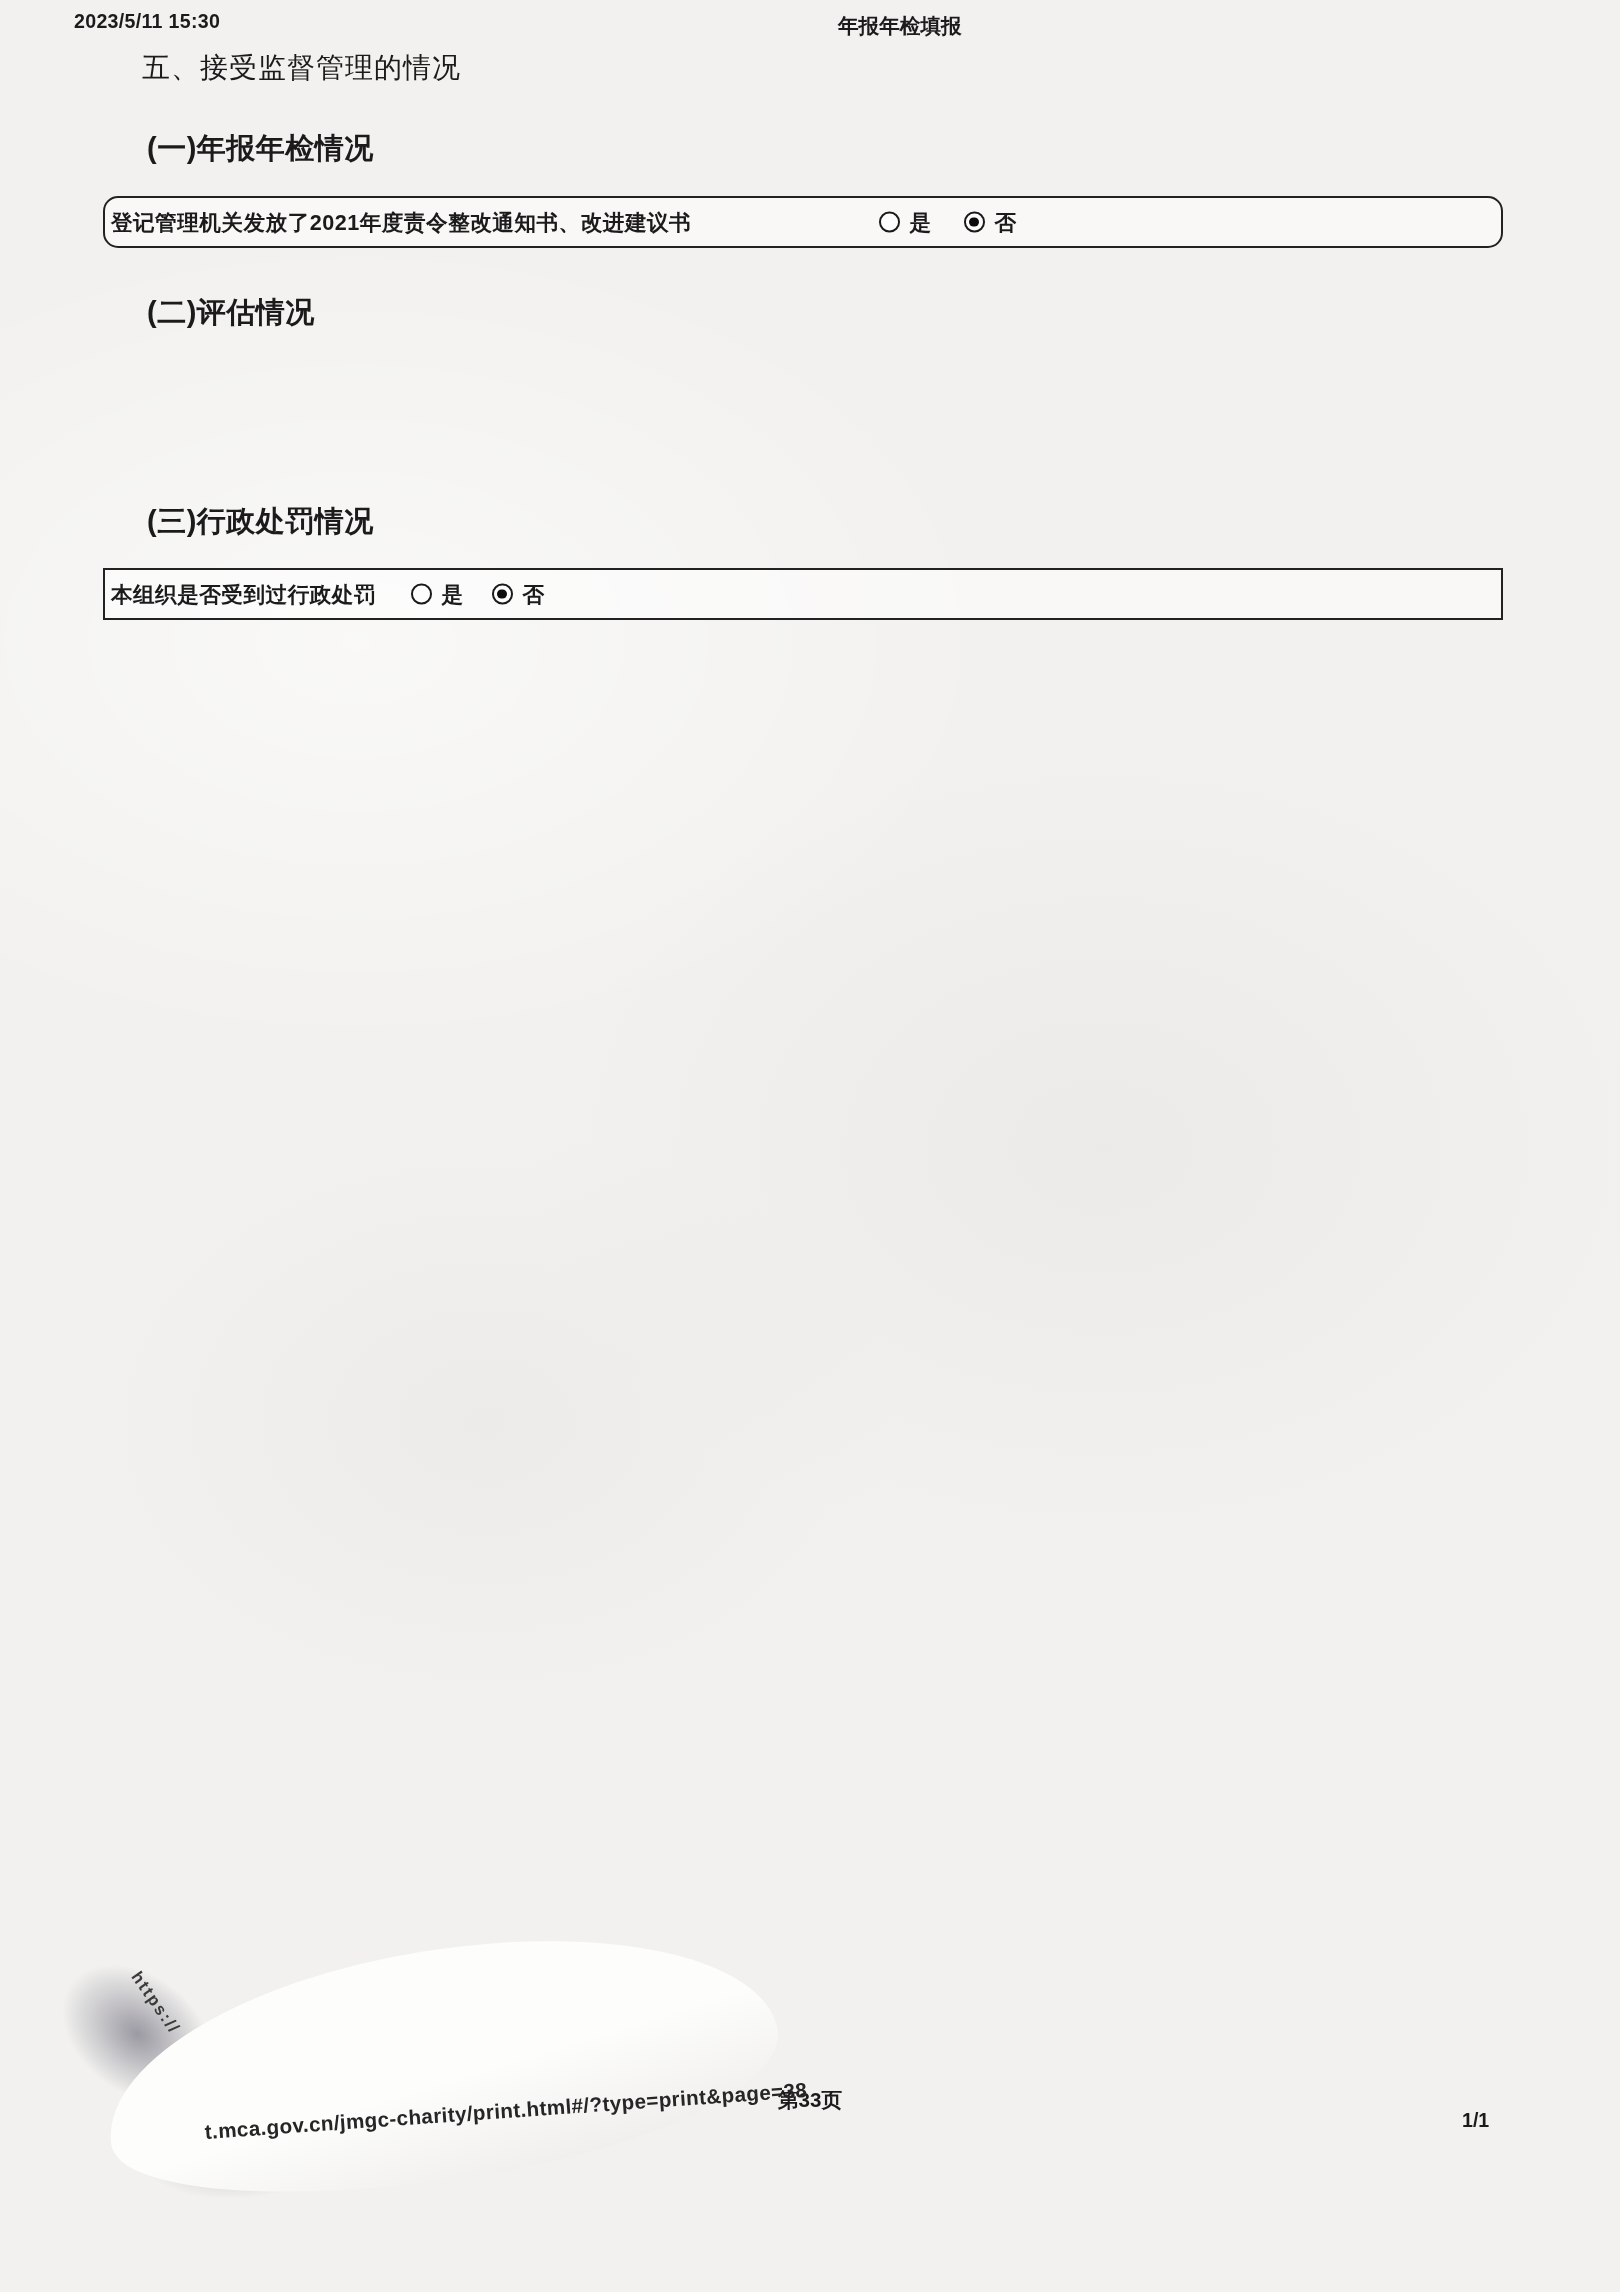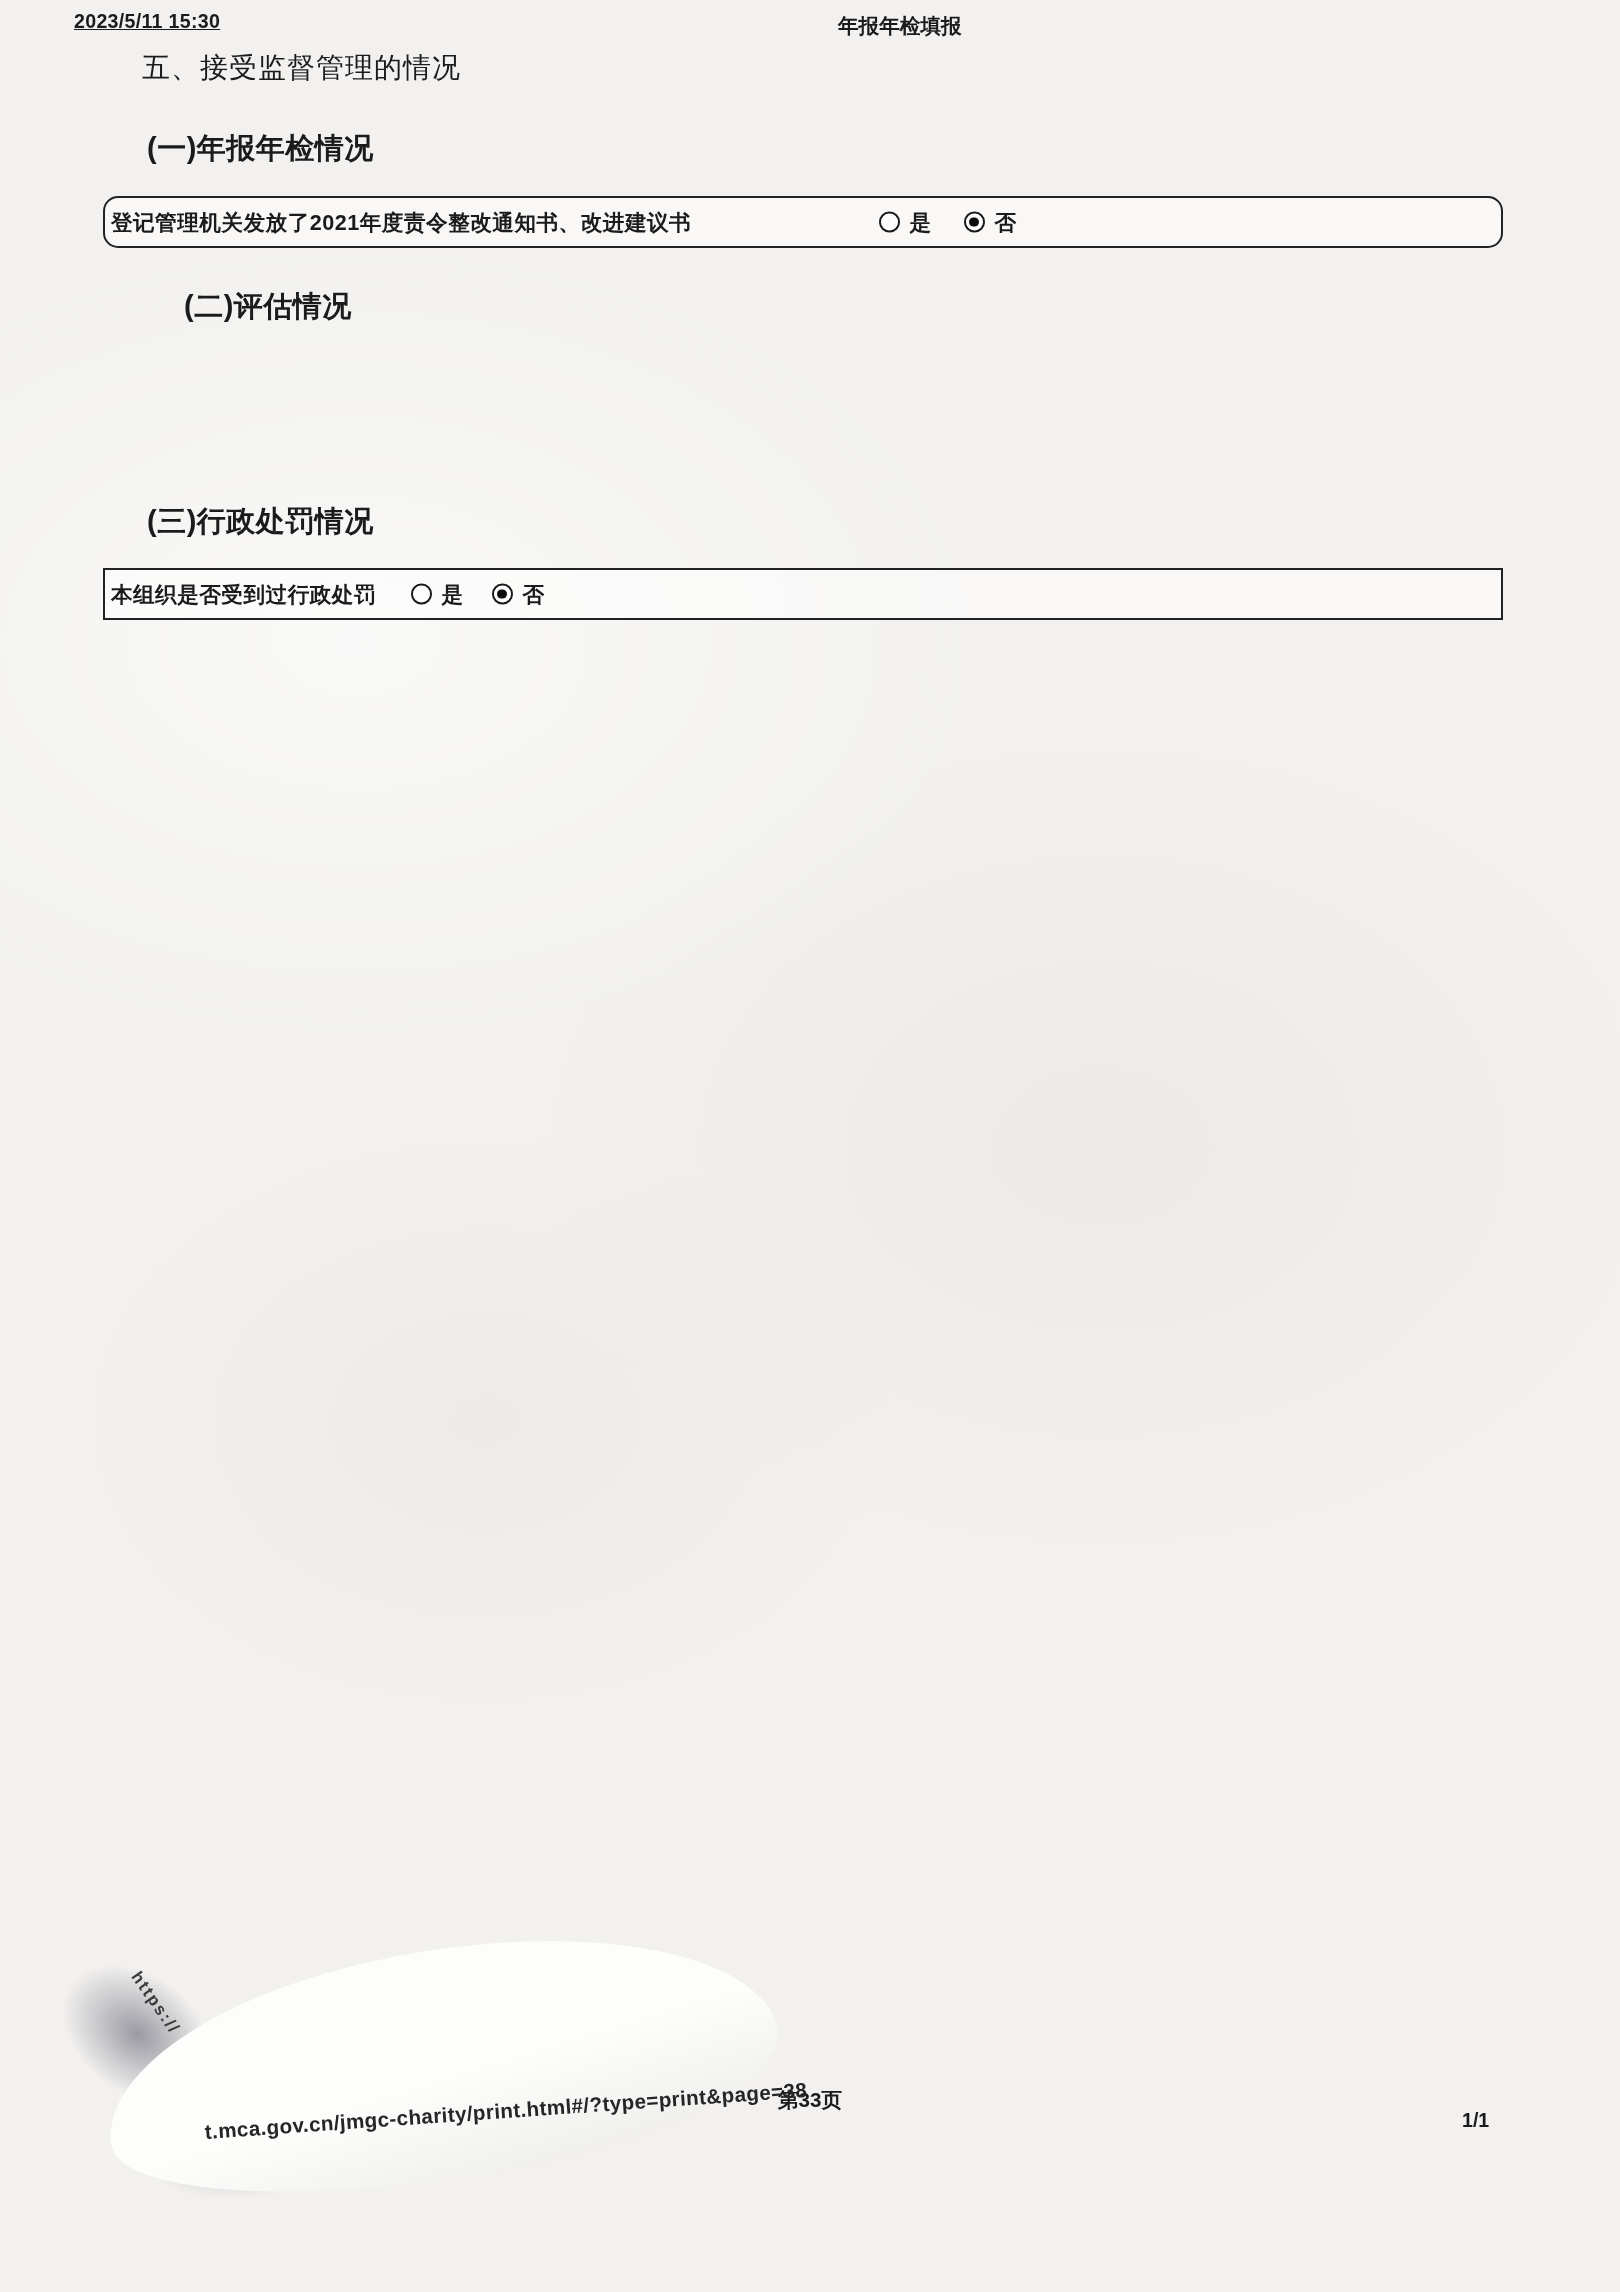--- a/index.html
+++ b/index.html
@@ -20,7 +20,7 @@
   .smudge { position:absolute; pointer-events:none; }
 
   
-  .print-datetime { position:absolute; left:74px; top:9.8px; font-size:19.6px; font-weight:700; letter-spacing:0.3px;text-decoration:underline; }
+  .print-datetime { position:absolute; left:74px; top:9.8px; font-size:19.6px; font-weight:700; letter-spacing:0.3px; }
   .print-title    { position:absolute; left:838px; top:11.8px; font-size:20.6px; font-weight:700; }
 
   

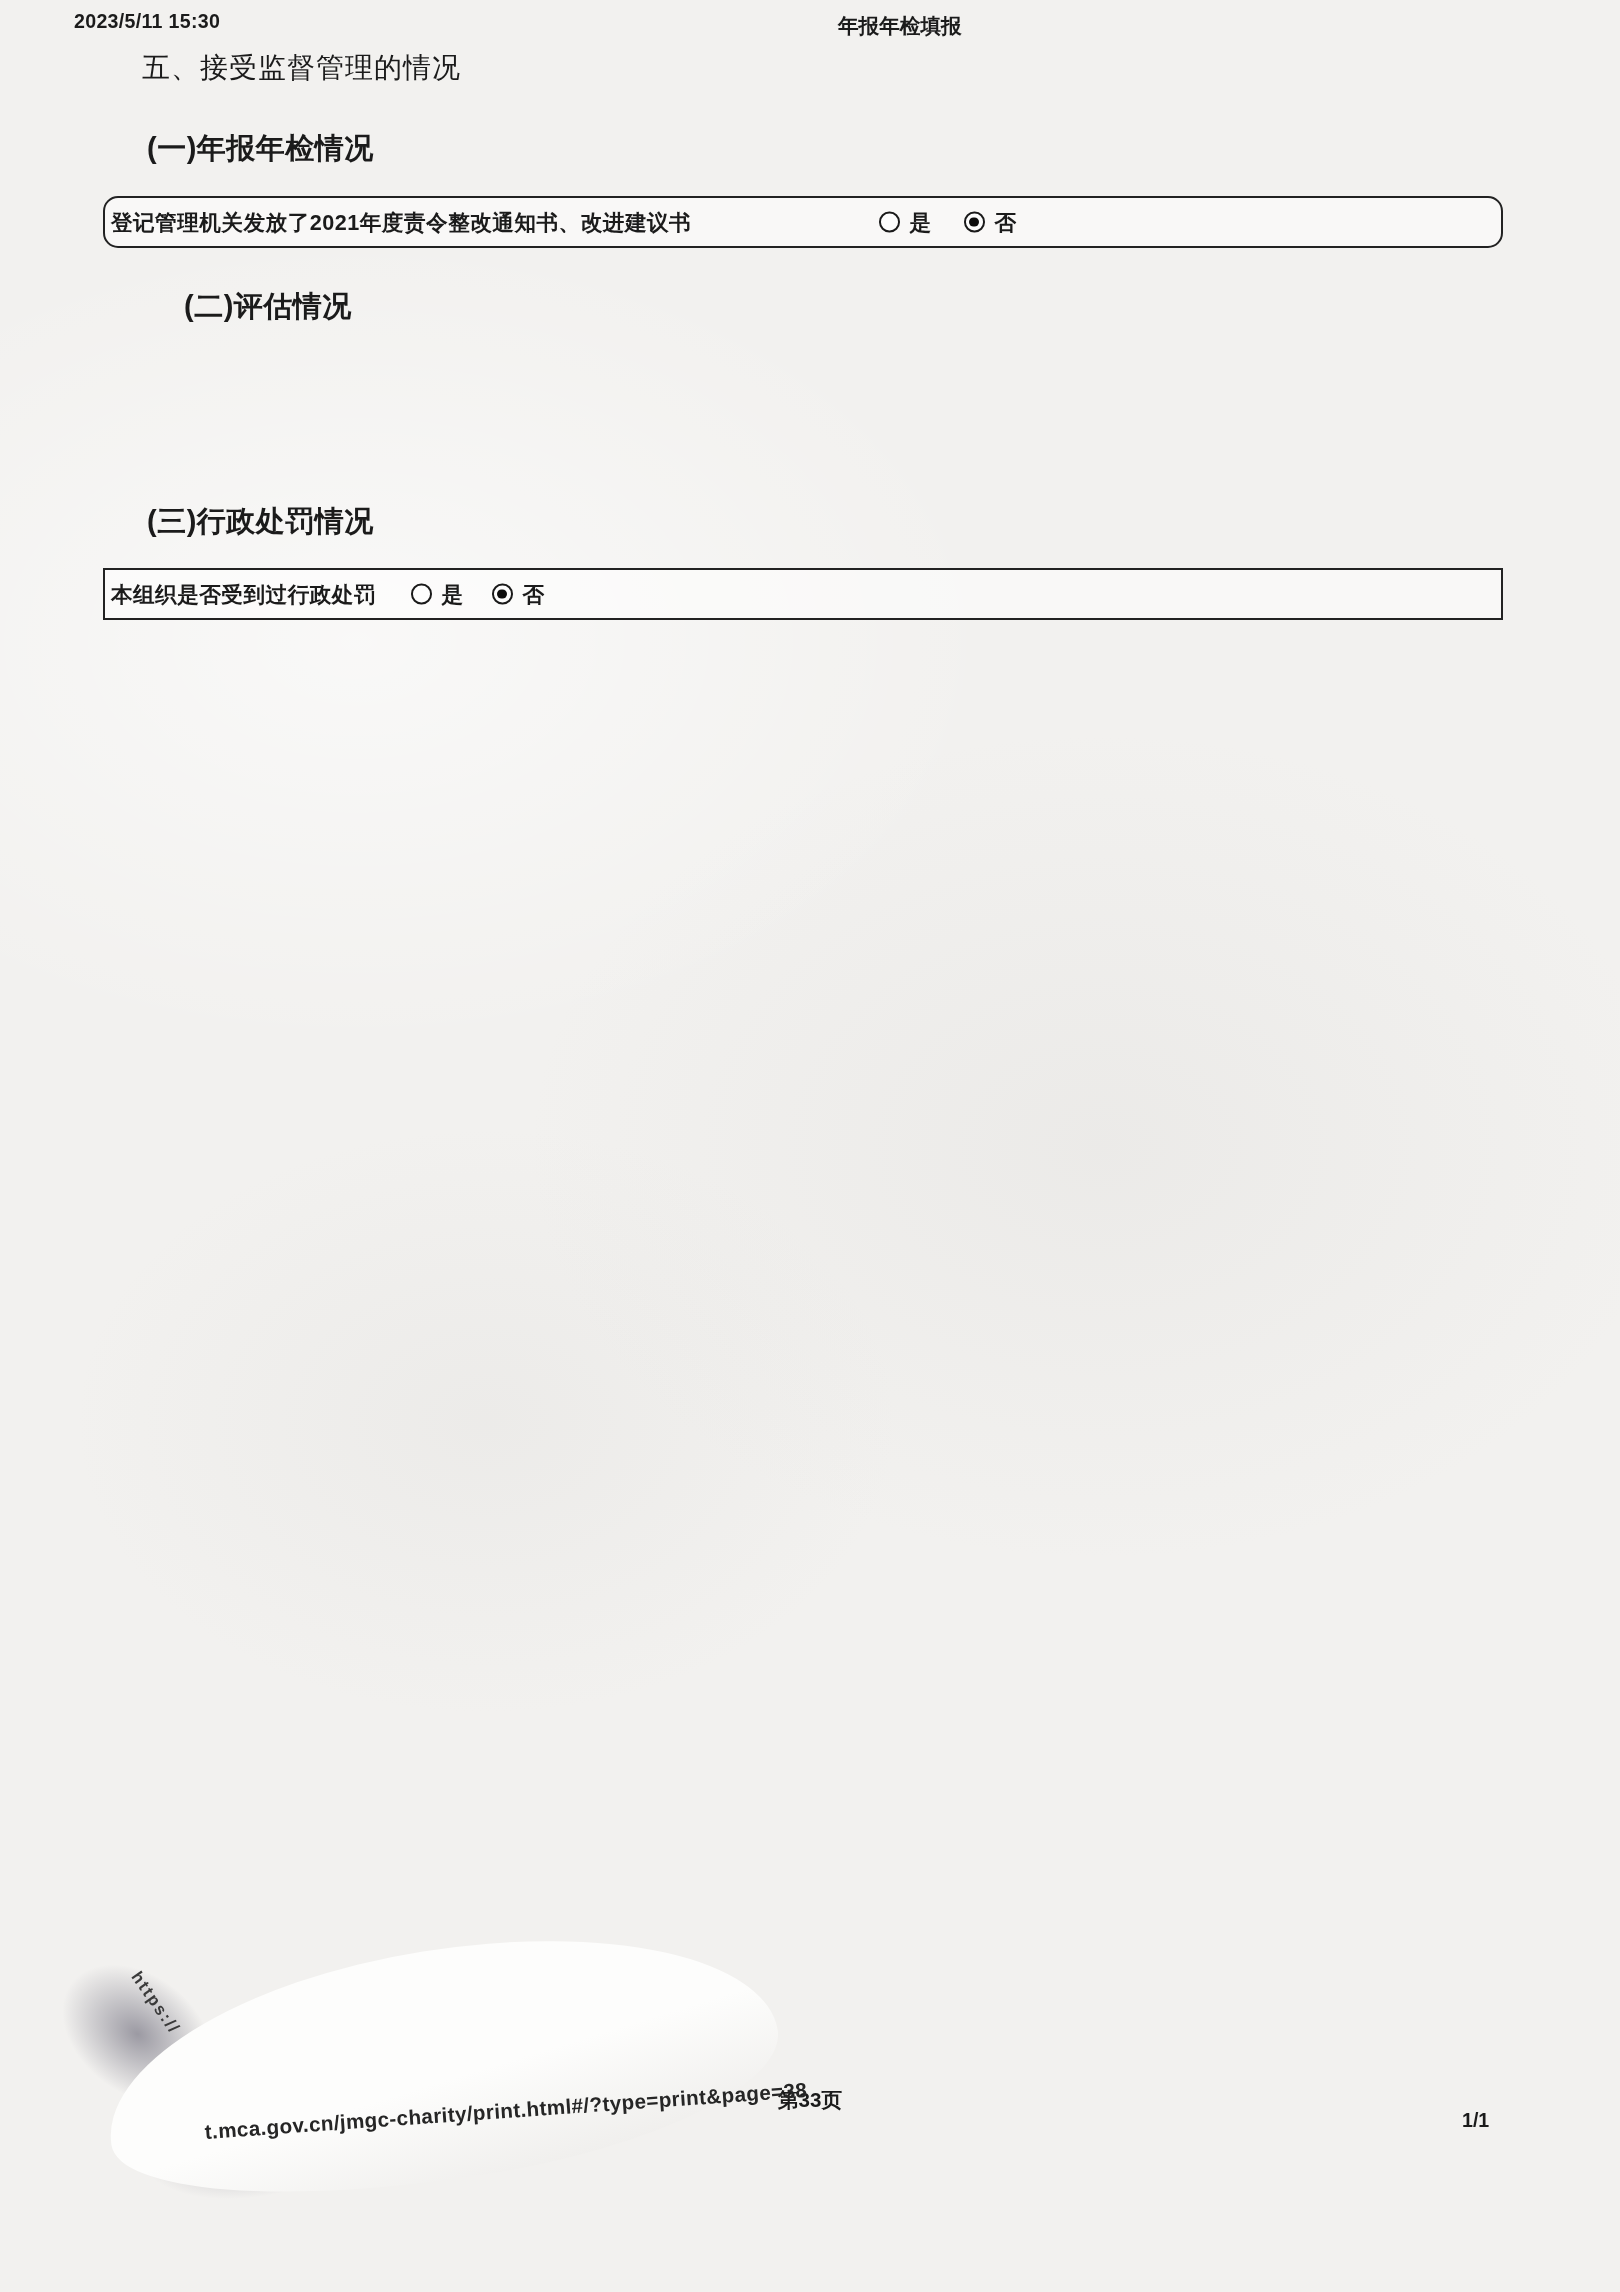--- a/index.html
+++ b/index.html
@@ -27,7 +27,7 @@
   .section-title { position:absolute; left:142px; top:49px;  font-size:28px; font-weight:400; letter-spacing:1px; }
   .sub-title     { position:absolute; left:147px; font-size:29px; font-weight:800; letter-spacing:0.5px; }
   .sub-title.s1 { top:129px; }
-  .sub-title.s2 { top:287px;margin-left:37px; }
+  .sub-title.s2 { top:293px; }
   .sub-title.s3 { top:502px; }
 
   

